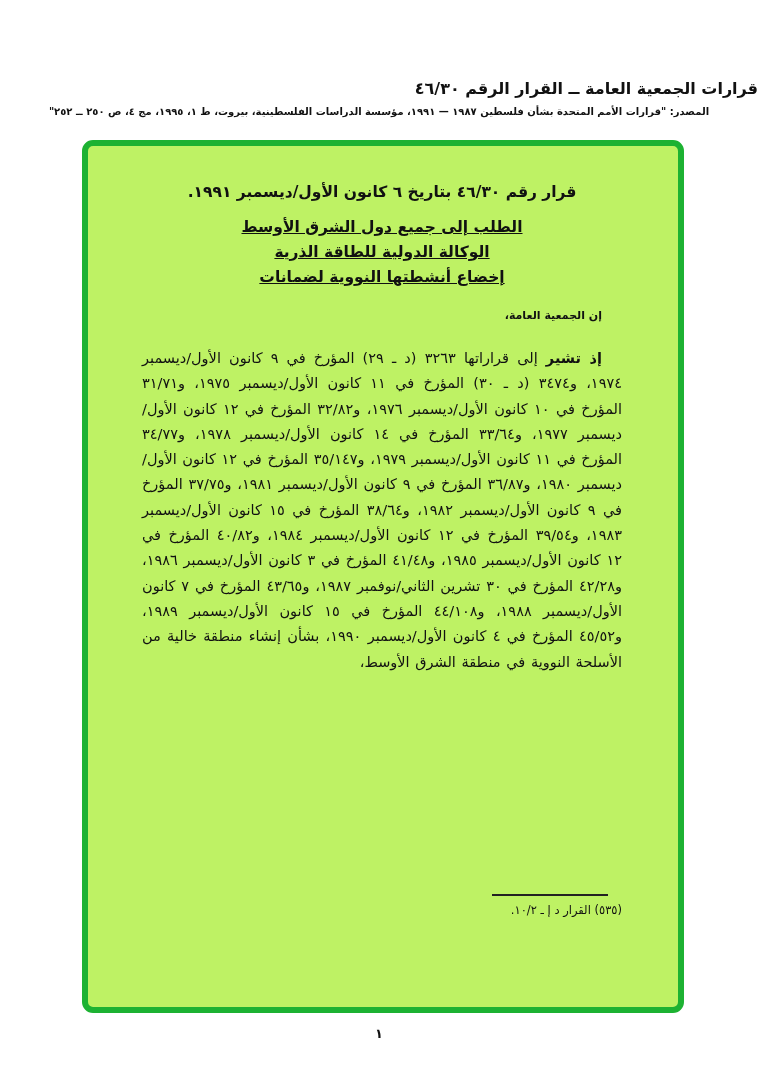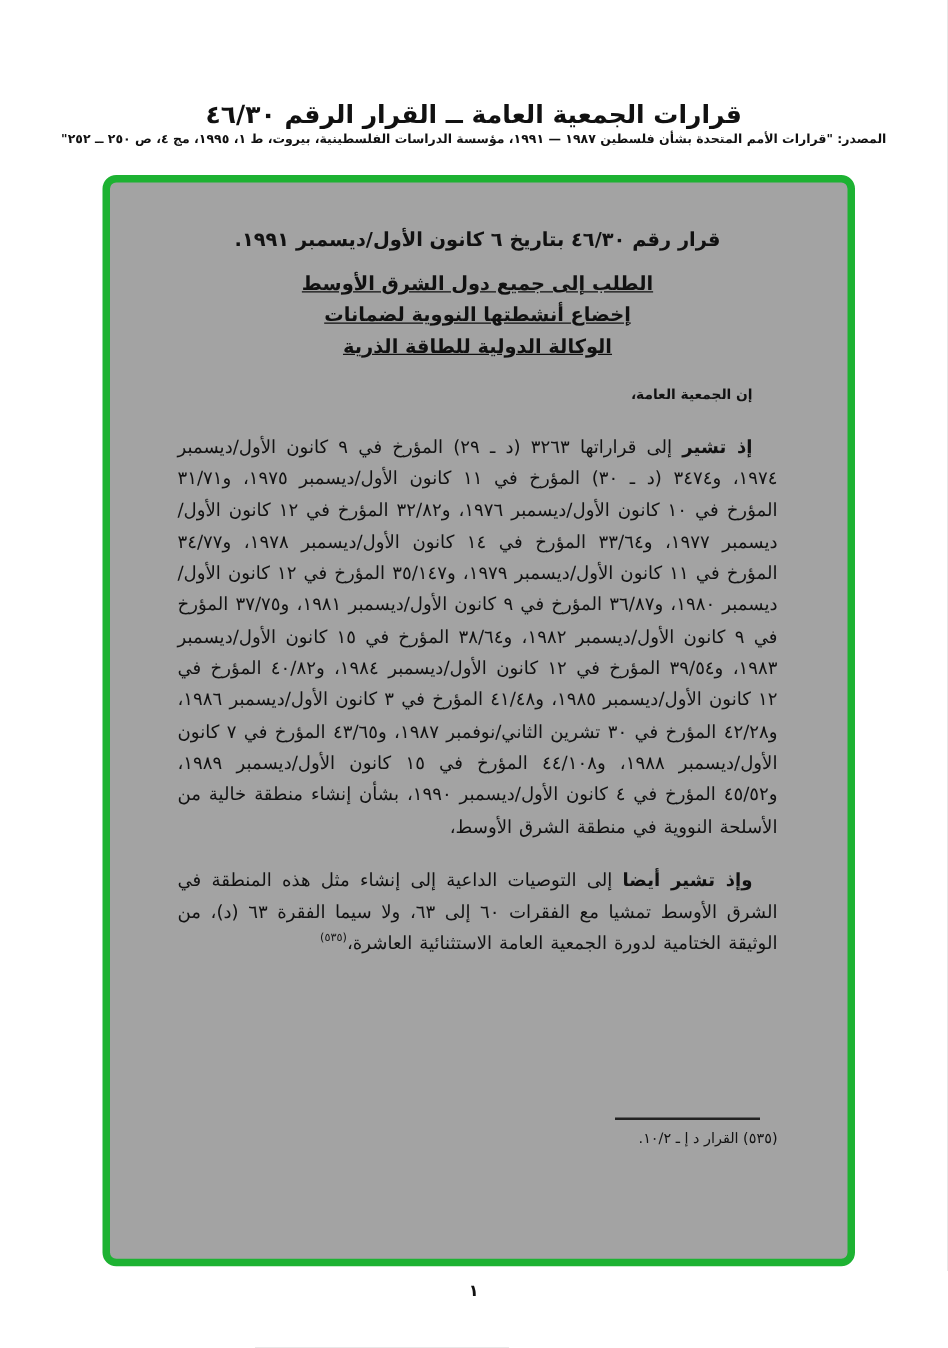--- a/index.html
+++ b/index.html
@@ -10,7 +10,7 @@
   }
   .page-header {
     position:absolute; top:79px; right:0; left:0;
-    text-align:center; font-weight:bold; font-size:20px; letter-spacing:0;
+    text-align:right; font-weight:bold; font-size:16px; letter-spacing:0;
   }
   .source-line {
     position:absolute; top:106px; right:4px; left:4px;

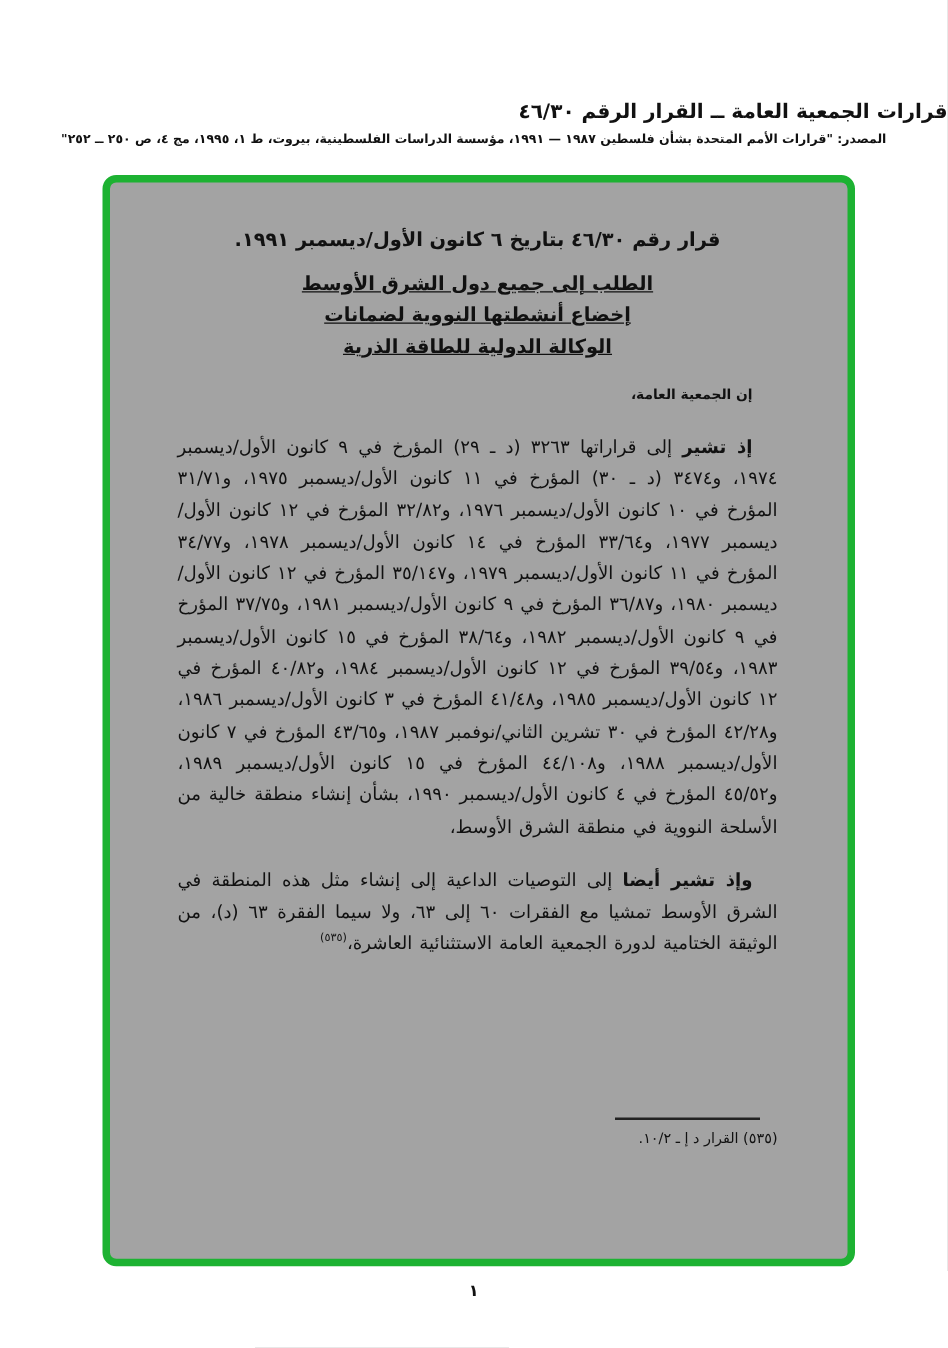--- a/index.html
+++ b/index.html
@@ -18,7 +18,7 @@
   }
   .doc-box {
     position:absolute; top:140px; left:82px; width:602px; height:873px;
-    background:#a3a3a3; border:6px solid #1db232; border-radius:11px;
+    background:#bef264; border:6px solid #1db232; border-radius:11px;
   }
   .doc-inner {
     position:absolute; top:34px; right:56px; left:54px;

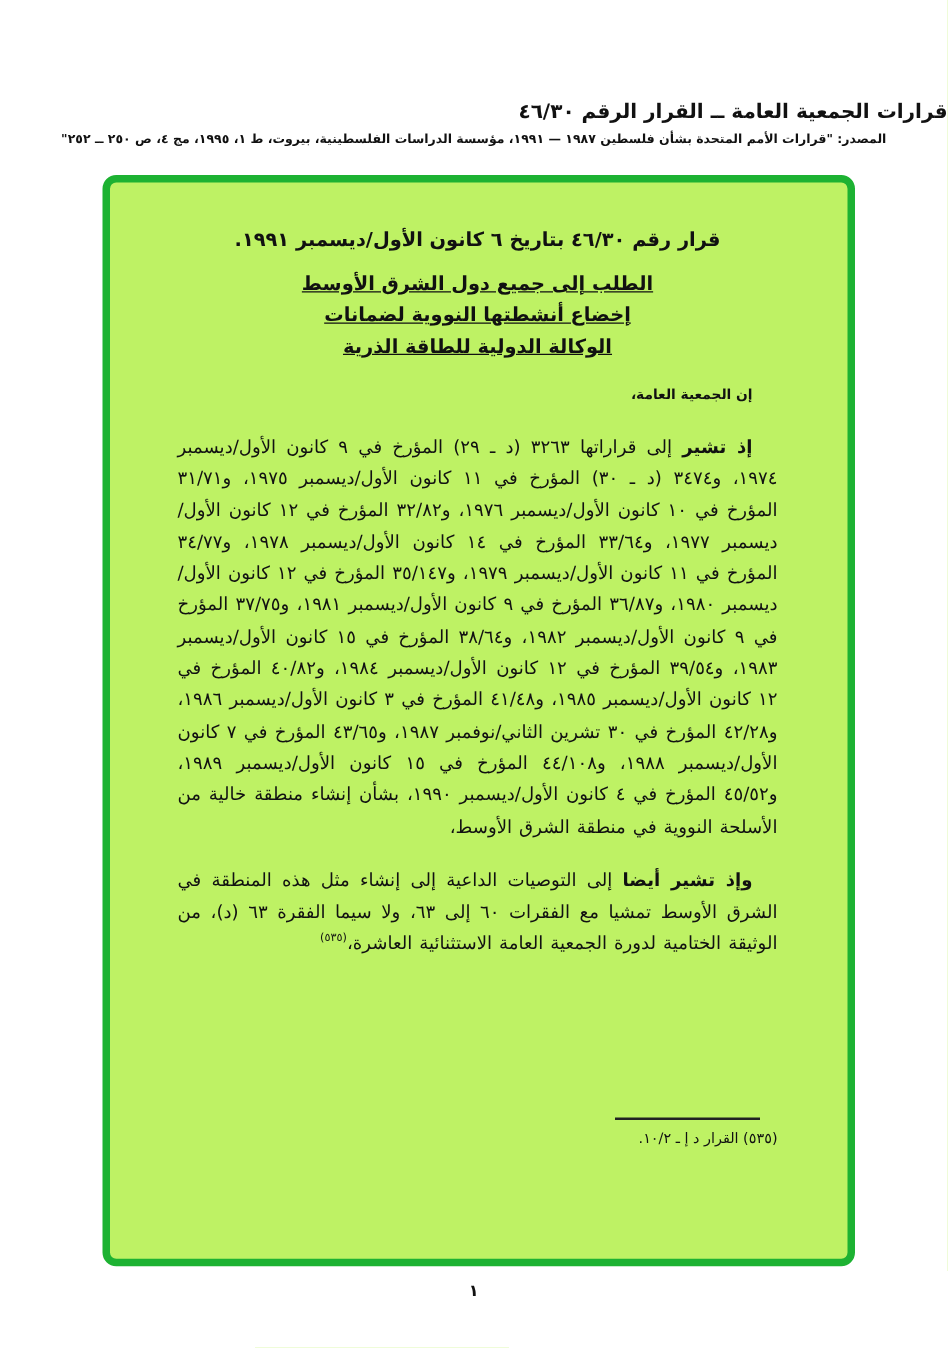--- a/index.html
+++ b/index.html
@@ -66,8 +66,8 @@
     <div class="res-title">قرار رقم ٤٦/٣٠ بتاريخ ٦ كانون الأول/ديسمبر ١٩٩١.</div>
 
     <div class="res-subtitle-line">الطلب إلى جميع دول الشرق الأوسط</div>
+    <div class="res-subtitle-line">الوكالة الدولية للطاقة الذرية</div>
     <div class="res-subtitle-line">إخضاع أنشطتها النووية لضمانات</div>
-    <div class="res-subtitle-line">الوكالة الدولية للطاقة الذرية</div>
 
     <div class="opening-line">إن الجمعية العامة،</div>
 

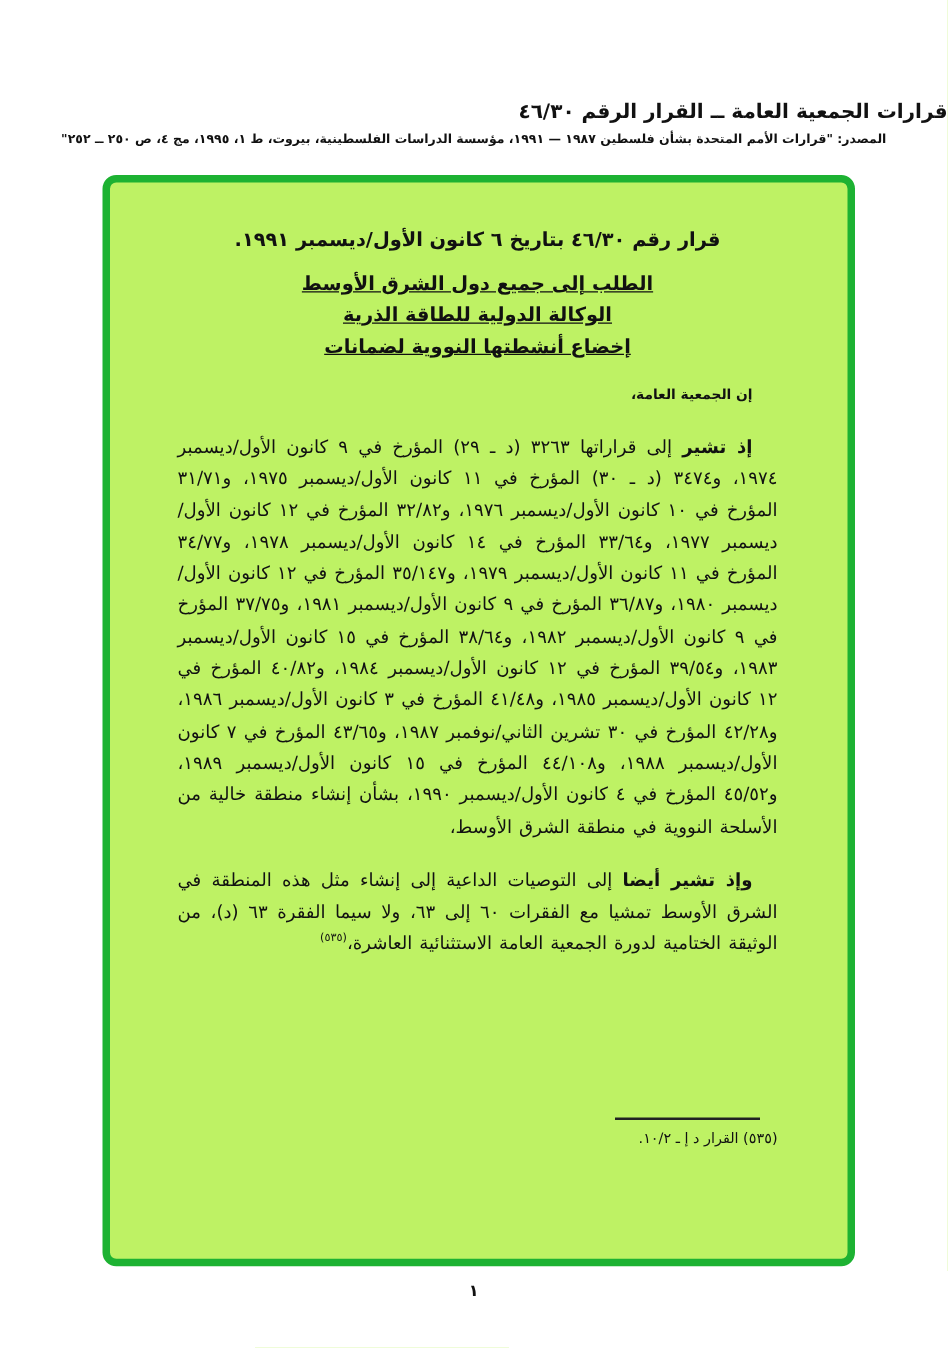--- a/index.html
+++ b/index.html
@@ -75,9 +75,6 @@
       <span class="lead">إذ تشير</span><span> إلى قراراتها ٣٢٦٣ (د ـ ٢٩) المؤرخ في ٩ كانون الأول/ديسمبر ١٩٧٤، و٣٤٧٤ (د ـ ٣٠) المؤرخ في ١١ كانون الأول/ديسمبر ١٩٧٥، و٣١/٧١ المؤرخ في ١٠ كانون الأول/ديسمبر ١٩٧٦، و٣٢/٨٢ المؤرخ في ١٢ كانون الأول/ديسمبر ١٩٧٧، و٣٣/٦٤ المؤرخ في ١٤ كانون الأول/ديسمبر ١٩٧٨، و٣٤/٧٧ المؤرخ في ١١ كانون الأول/ديسمبر ١٩٧٩، و٣٥/١٤٧ المؤرخ في ١٢ كانون الأول/ديسمبر ١٩٨٠، و٣٦/٨٧ المؤرخ في ٩ كانون الأول/ديسمبر ١٩٨١، و٣٧/٧٥ المؤرخ في ٩ كانون الأول/ديسمبر ١٩٨٢، و٣٨/٦٤ المؤرخ في ١٥ كانون الأول/ديسمبر ١٩٨٣، و٣٩/٥٤ المؤرخ في ١٢ كانون الأول/ديسمبر ١٩٨٤، و٤٠/٨٢ المؤرخ في ١٢ كانون الأول/ديسمبر ١٩٨٥، و٤١/٤٨ المؤرخ في ٣ كانون الأول/ديسمبر ١٩٨٦، و٤٢/٢٨ المؤرخ في ٣٠ تشرين الثاني/نوفمبر ١٩٨٧، و٤٣/٦٥ المؤرخ في ٧ كانون الأول/ديسمبر ١٩٨٨، و٤٤/١٠٨ المؤرخ في ١٥ كانون الأول/ديسمبر ١٩٨٩، و٤٥/٥٢ المؤرخ في ٤ كانون الأول/ديسمبر ١٩٩٠، بشأن إنشاء منطقة خالية من الأسلحة النووية في منطقة الشرق الأوسط،</span>
     </p>
 
-    <p class="body-par">
-      <span class="lead">وإذ تشير أيضا</span><span> إلى التوصيات الداعية إلى إنشاء مثل هذه المنطقة في الشرق الأوسط تمشيا مع الفقرات ٦٠ إلى ٦٣، ولا سيما الفقرة ٦٣ (د)، من الوثيقة الختامية لدورة الجمعية العامة الاستثنائية العاشرة،</span><sup class="fn-ref">(٥٣٥)</sup>
-    </p>
 
 
   </div>

